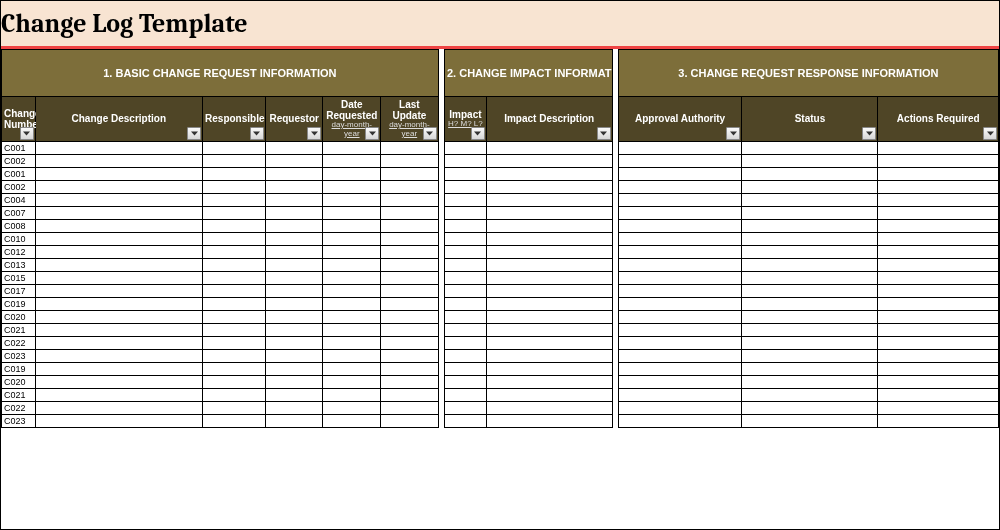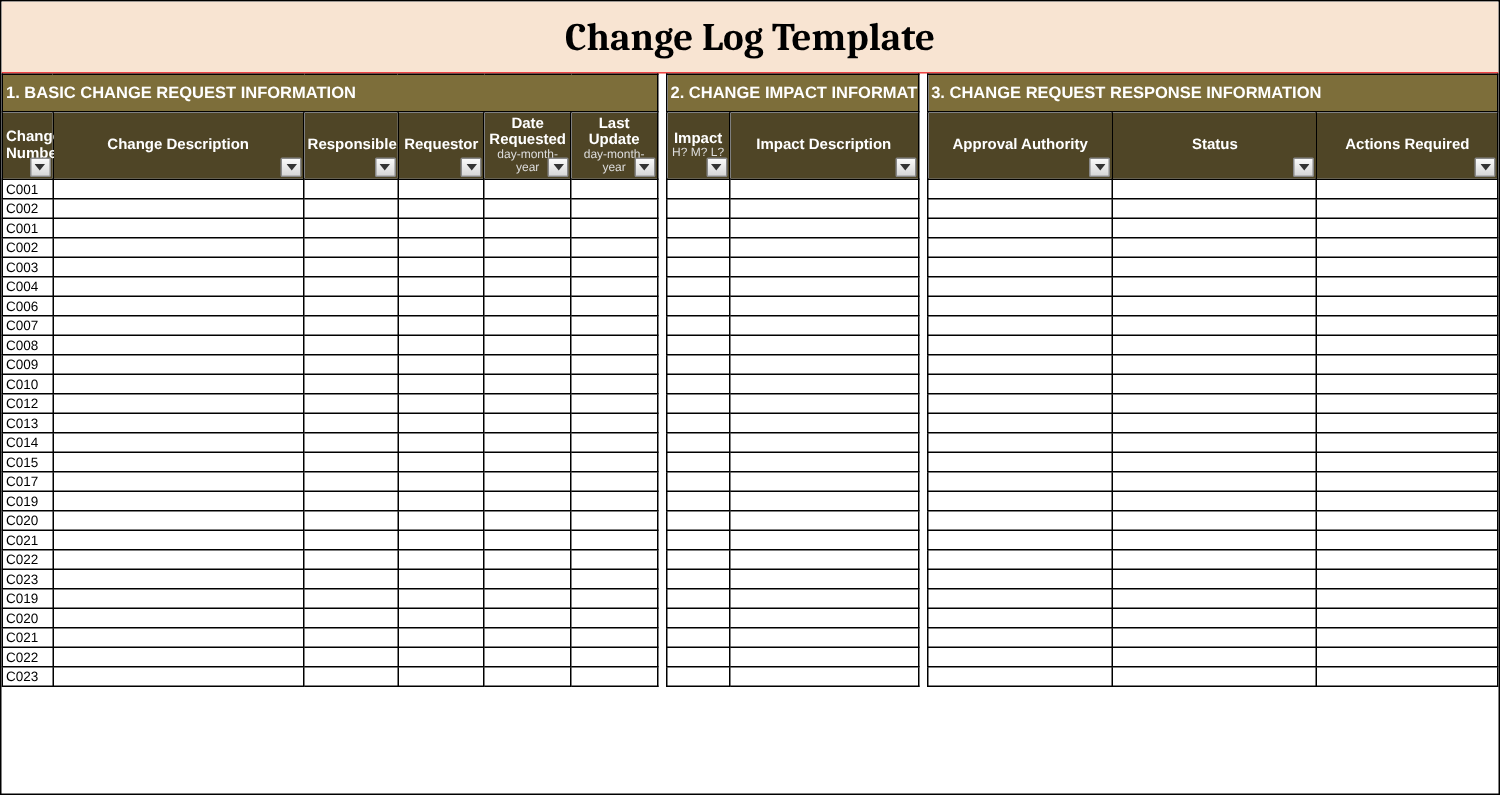--- a/index.html
+++ b/index.html
@@ -16,8 +16,8 @@
     height: 48px;
     display: flex;
     align-items: center;
-    justify-content: center;
-    border-bottom: 1px solid #ef4444;
+    justify-content: flex-start;
+    border-bottom: 3px solid #ef4444;
   }
   .title-bar h1 {
     font-family: "Cambria", Georgia, serif;

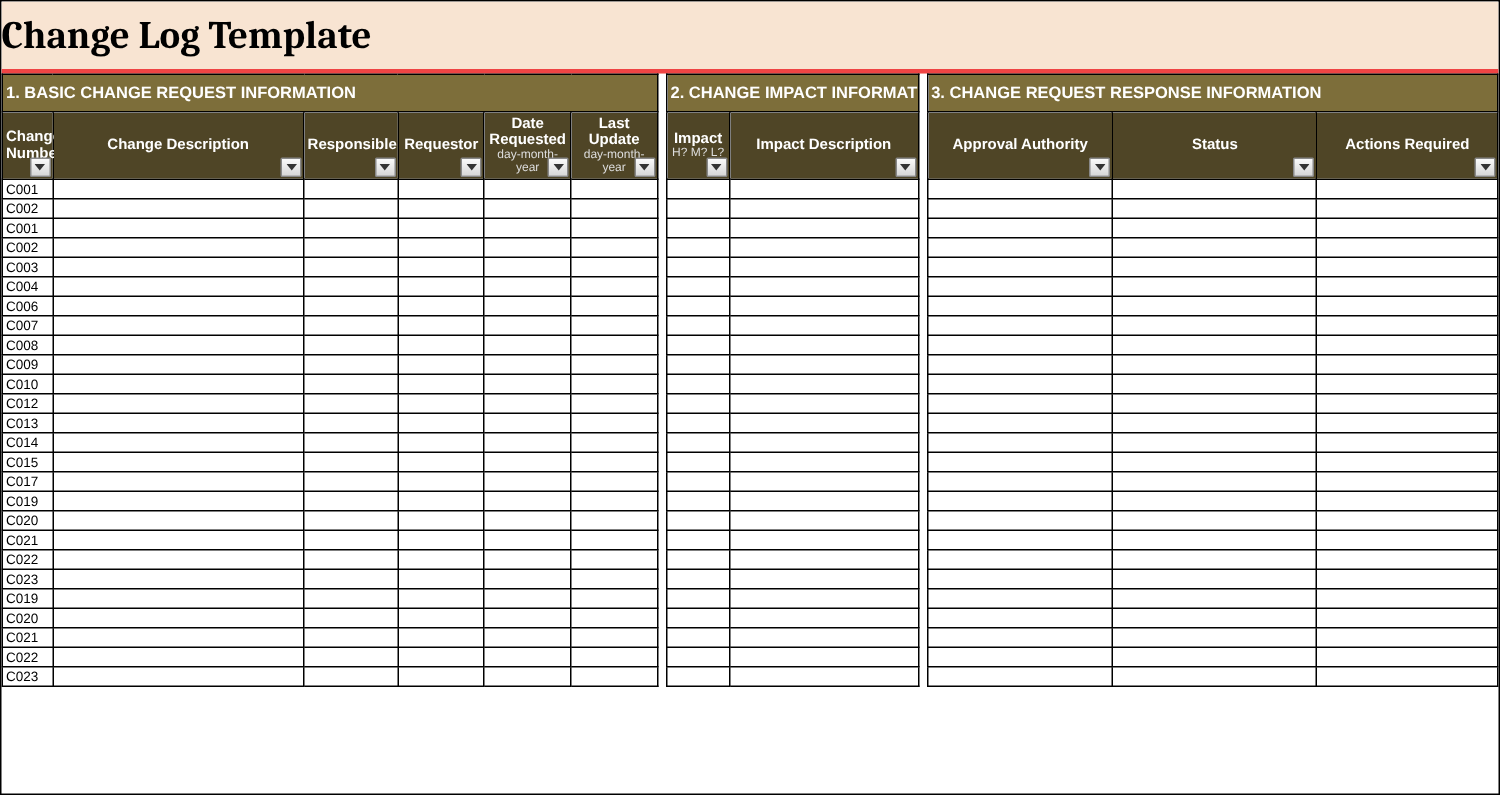--- a/index.html
+++ b/index.html
@@ -35,8 +35,8 @@
     color: #fff;
     font-weight: bold;
     font-size: 11px;
-    text-align: left;
-    padding: 6px 2px;
+    text-align: center;
+    padding: 17px 2px;
     border: 1px solid #000;
     overflow: hidden;
     white-space: nowrap;

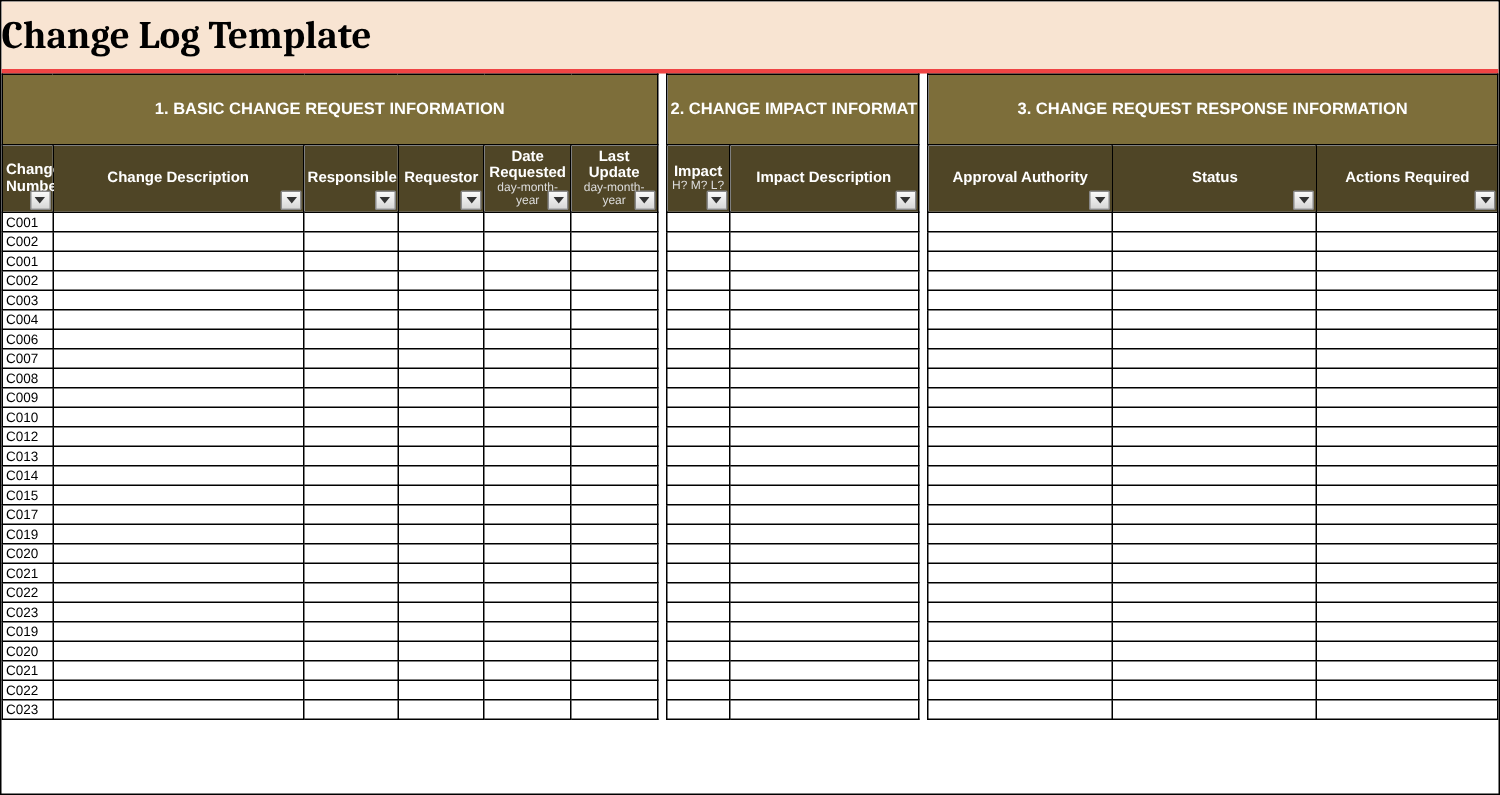--- a/index.html
+++ b/index.html
@@ -59,6 +59,7 @@
     font-size: 8px;
     display: block;
     color: #ddd;
+    text-decoration: underline;
   }
   .filter-btn {
     position: absolute;

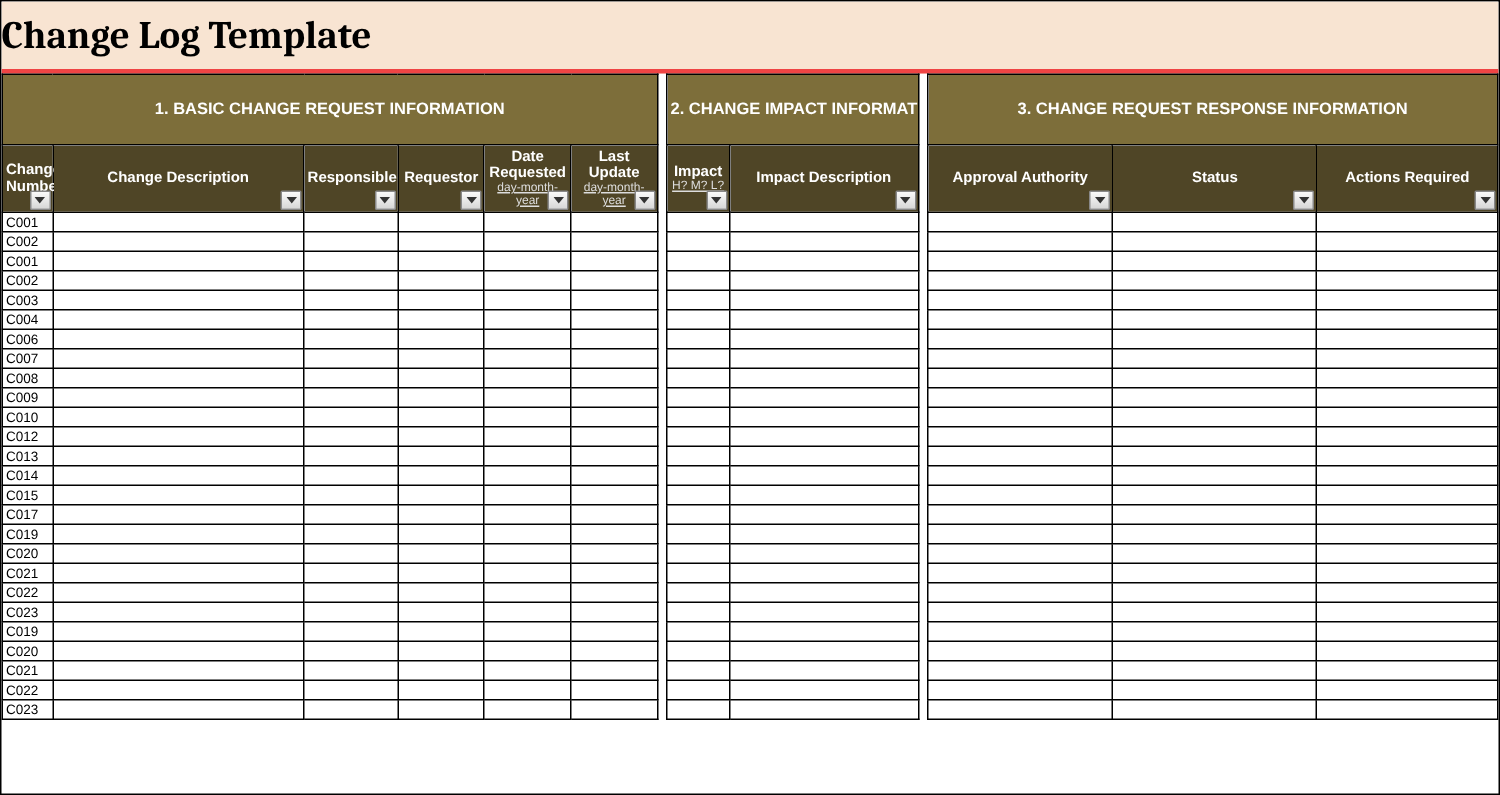--- a/index.html
+++ b/index.html
@@ -257,21 +257,6 @@
         <td></td>
       </tr>
       <tr class="data-row">
-        <td>C003</td>
-        <td></td>
-        <td></td>
-        <td></td>
-        <td></td>
-        <td></td>
-        <td class="col-gap"></td>
-        <td></td>
-        <td></td>
-        <td class="col-gap"></td>
-        <td></td>
-        <td></td>
-        <td></td>
-      </tr>
-      <tr class="data-row">
         <td>C004</td>
         <td></td>
         <td></td>

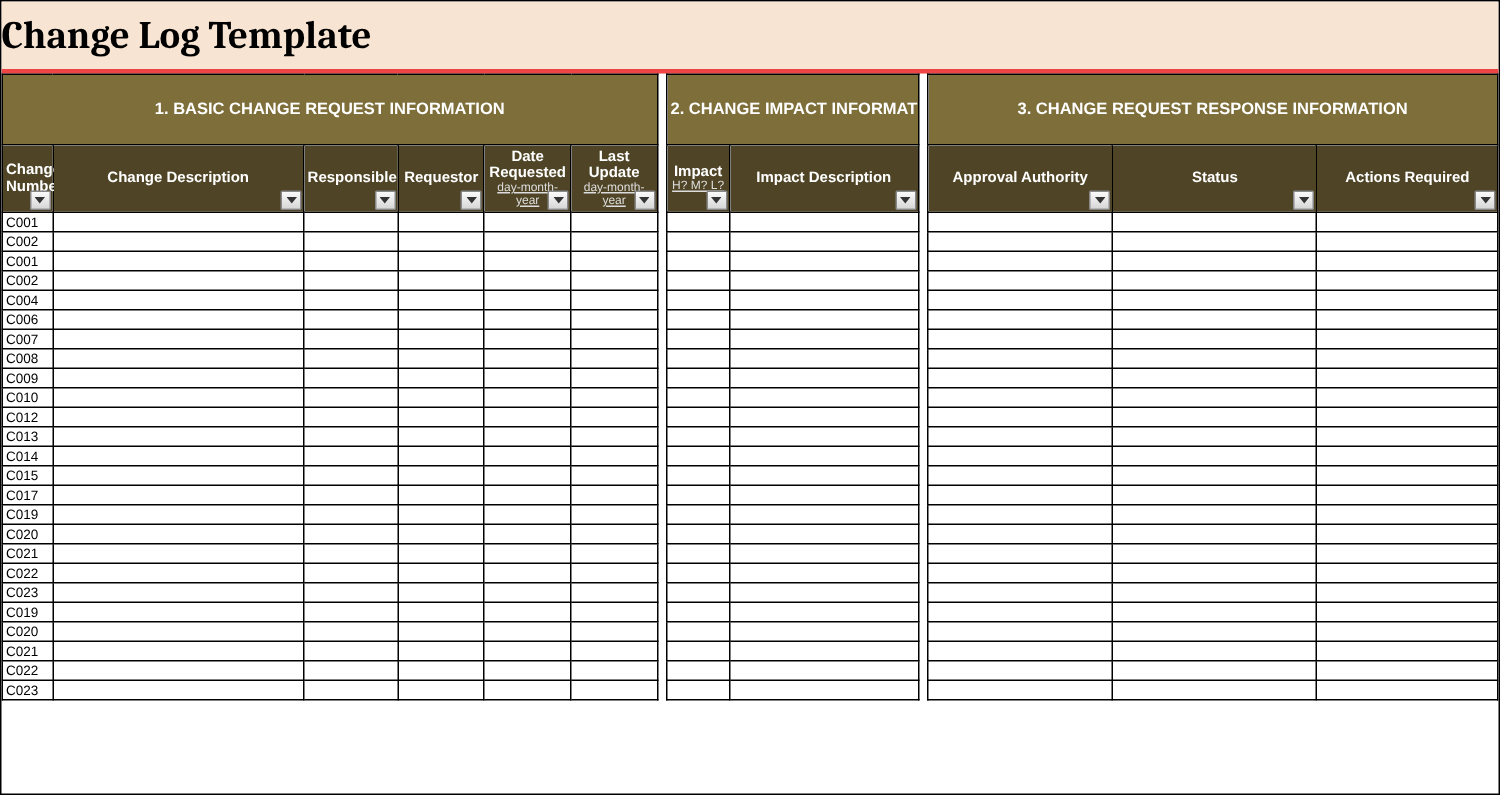--- a/index.html
+++ b/index.html
@@ -272,21 +272,6 @@
         <td></td>
       </tr>
       <tr class="data-row">
-        <td>C006</td>
-        <td></td>
-        <td></td>
-        <td></td>
-        <td></td>
-        <td></td>
-        <td class="col-gap"></td>
-        <td></td>
-        <td></td>
-        <td class="col-gap"></td>
-        <td></td>
-        <td></td>
-        <td></td>
-      </tr>
-      <tr class="data-row">
         <td>C007</td>
         <td></td>
         <td></td>

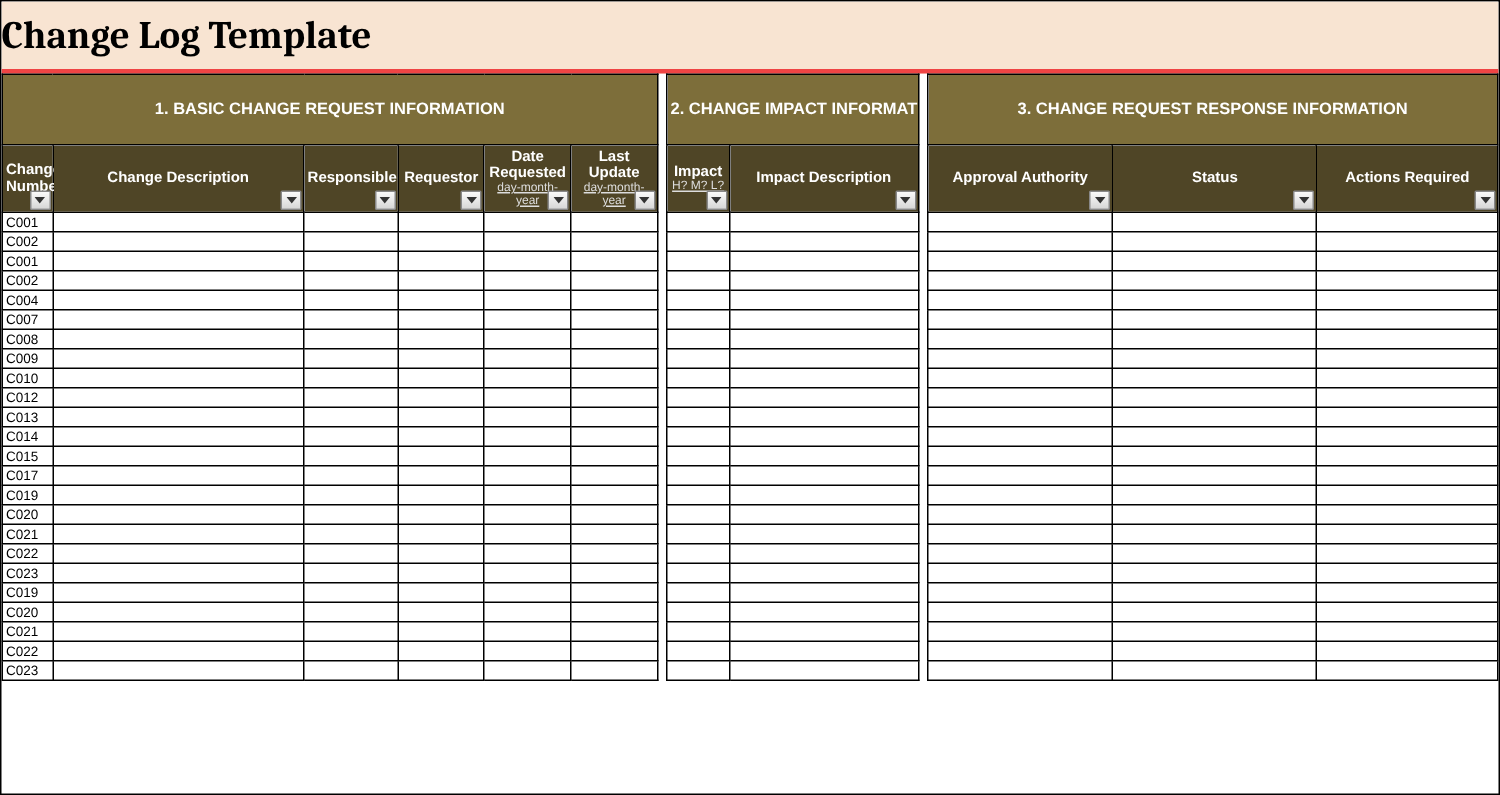--- a/index.html
+++ b/index.html
@@ -302,21 +302,6 @@
         <td></td>
       </tr>
       <tr class="data-row">
-        <td>C009</td>
-        <td></td>
-        <td></td>
-        <td></td>
-        <td></td>
-        <td></td>
-        <td class="col-gap"></td>
-        <td></td>
-        <td></td>
-        <td class="col-gap"></td>
-        <td></td>
-        <td></td>
-        <td></td>
-      </tr>
-      <tr class="data-row">
         <td>C010</td>
         <td></td>
         <td></td>

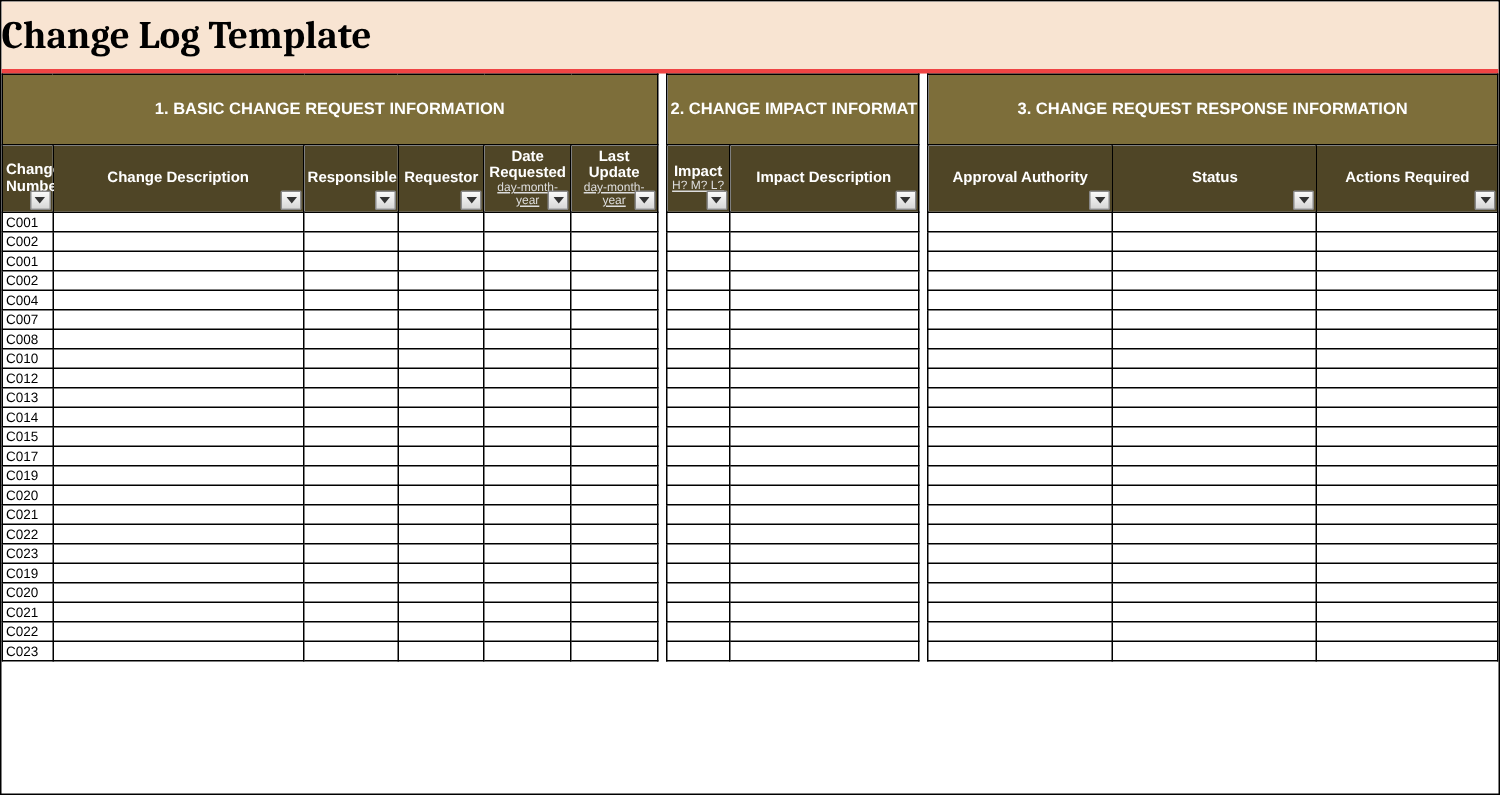--- a/index.html
+++ b/index.html
@@ -347,21 +347,6 @@
         <td></td>
       </tr>
       <tr class="data-row">
-        <td>C014</td>
-        <td></td>
-        <td></td>
-        <td></td>
-        <td></td>
-        <td></td>
-        <td class="col-gap"></td>
-        <td></td>
-        <td></td>
-        <td class="col-gap"></td>
-        <td></td>
-        <td></td>
-        <td></td>
-      </tr>
-      <tr class="data-row">
         <td>C015</td>
         <td></td>
         <td></td>

